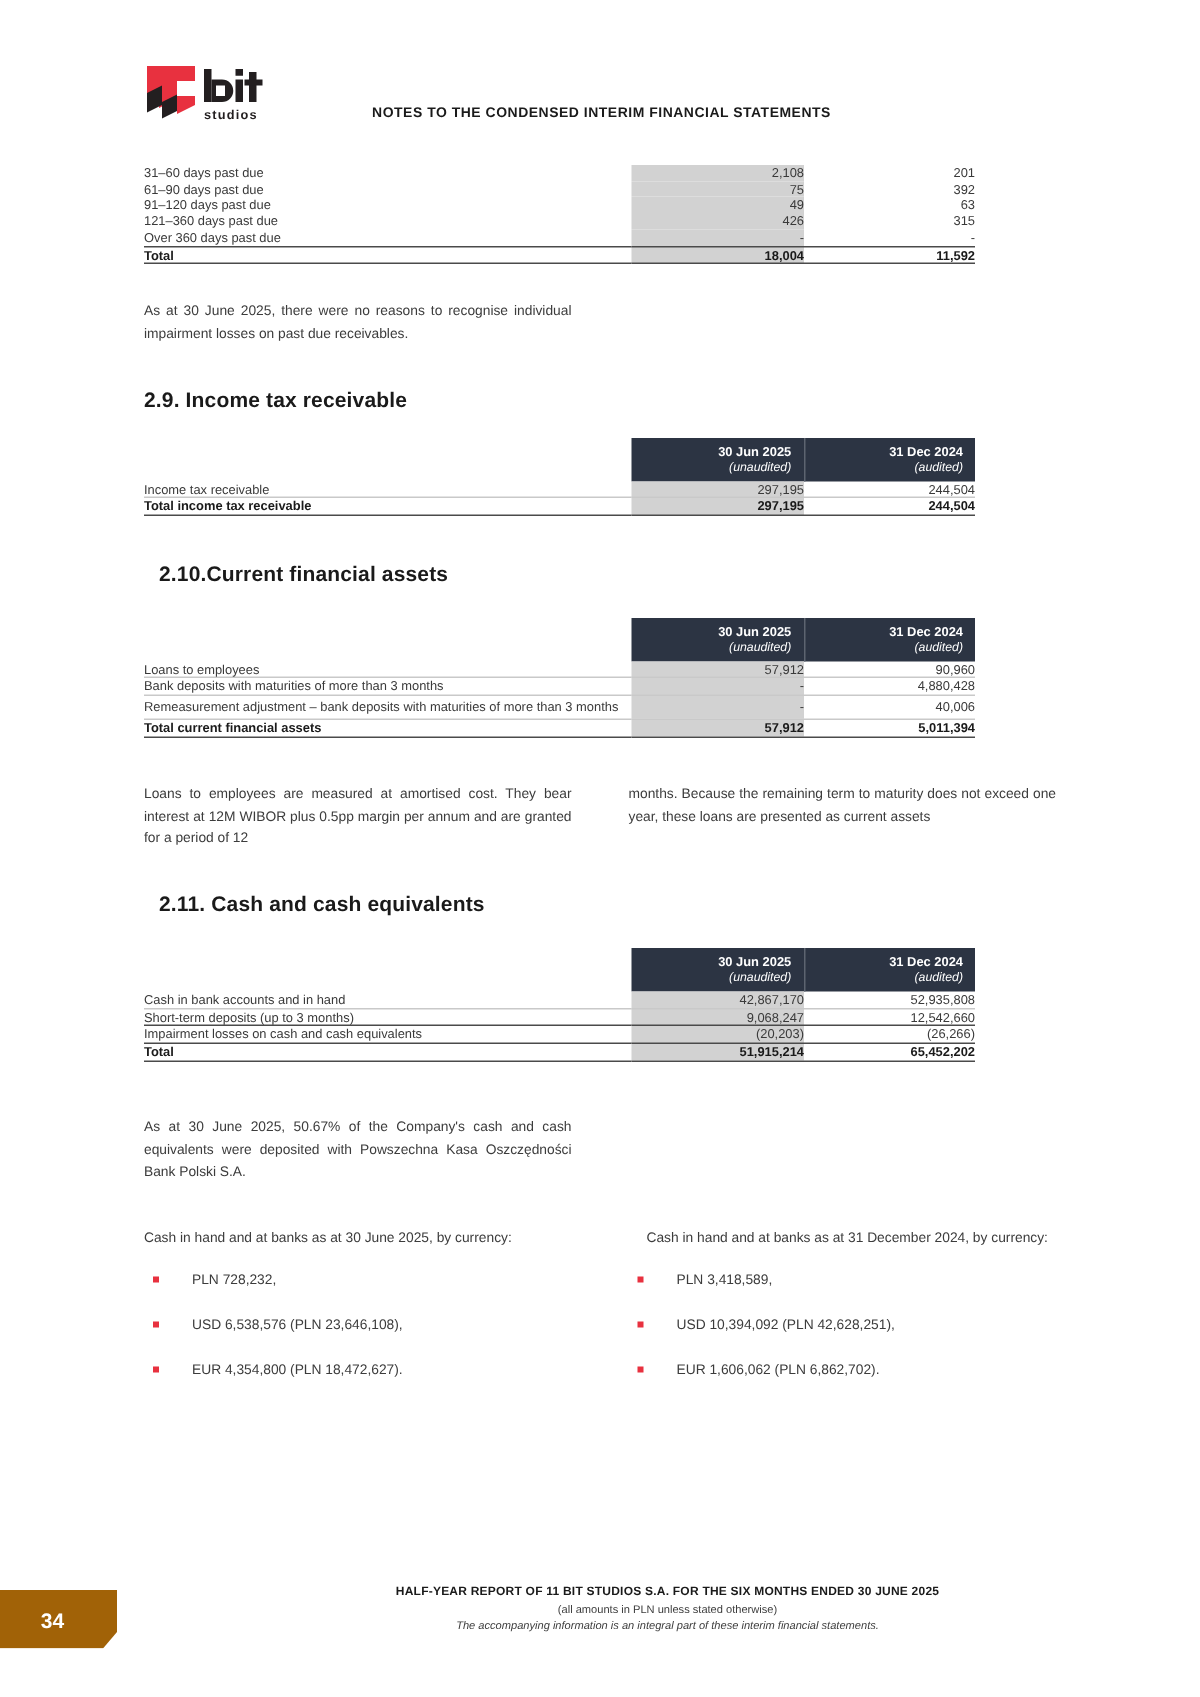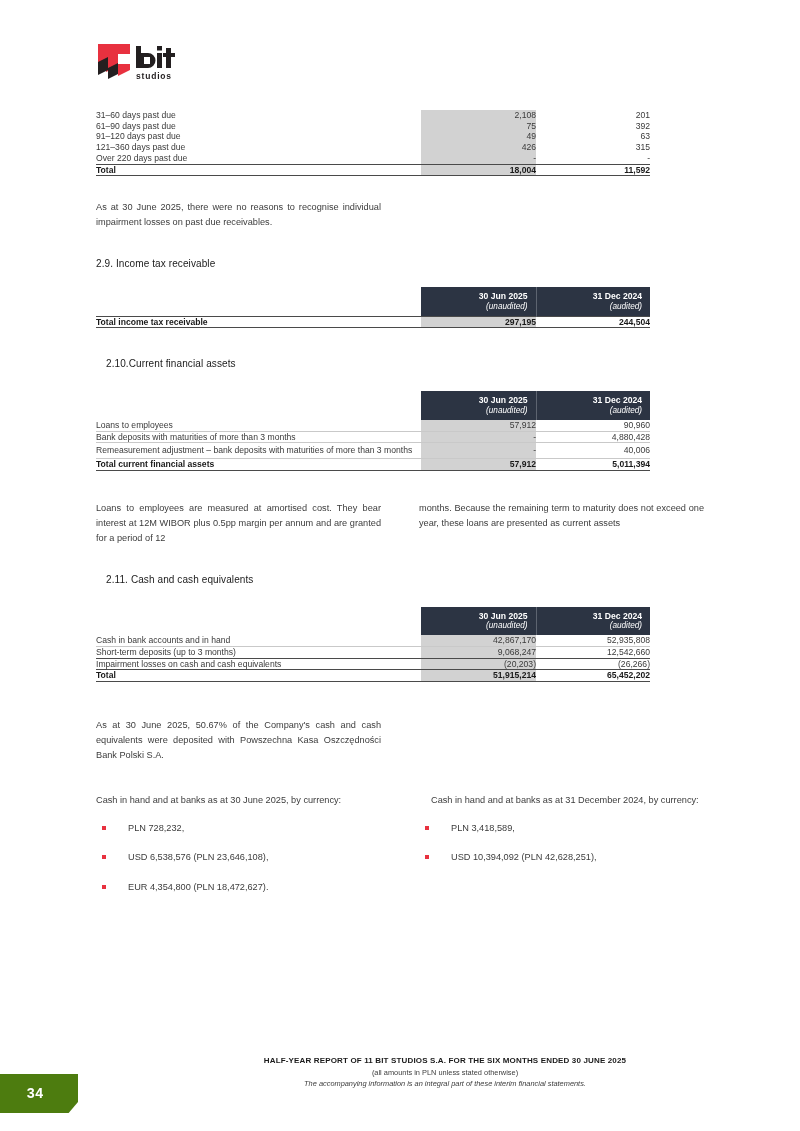--- a/index.html
+++ b/index.html
@@ -225,6 +225,7 @@
       <text x="40" y="39" font-family="'Liberation Sans', sans-serif" font-size="8.5" font-weight="bold" letter-spacing="0.8" fill="#231f20">studios</text>
     </svg>
   </div>
+  <div class="header-title">NOTES TO THE CONDENSED INTERIM FINANCIAL STATEMENTS</div>
 </div>
 
 <div class="content">

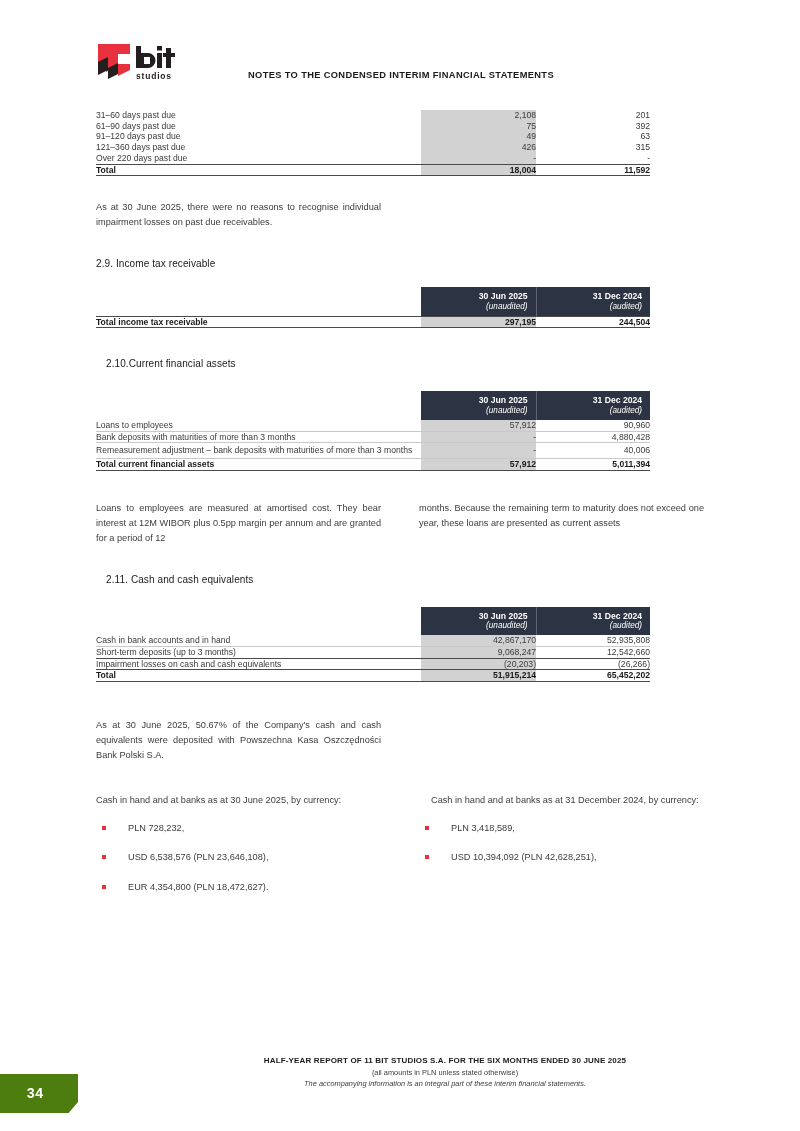--- a/index.html
+++ b/index.html
@@ -258,7 +258,7 @@
         <td class="val">315</td>
       </tr>
       <tr>
-        <td class="lbl">Over 220 days past due</td>
+        <td class="lbl">Over 360 days past due</td>
         <td class="val col-shade">-</td>
         <td class="val">-</td>
       </tr>

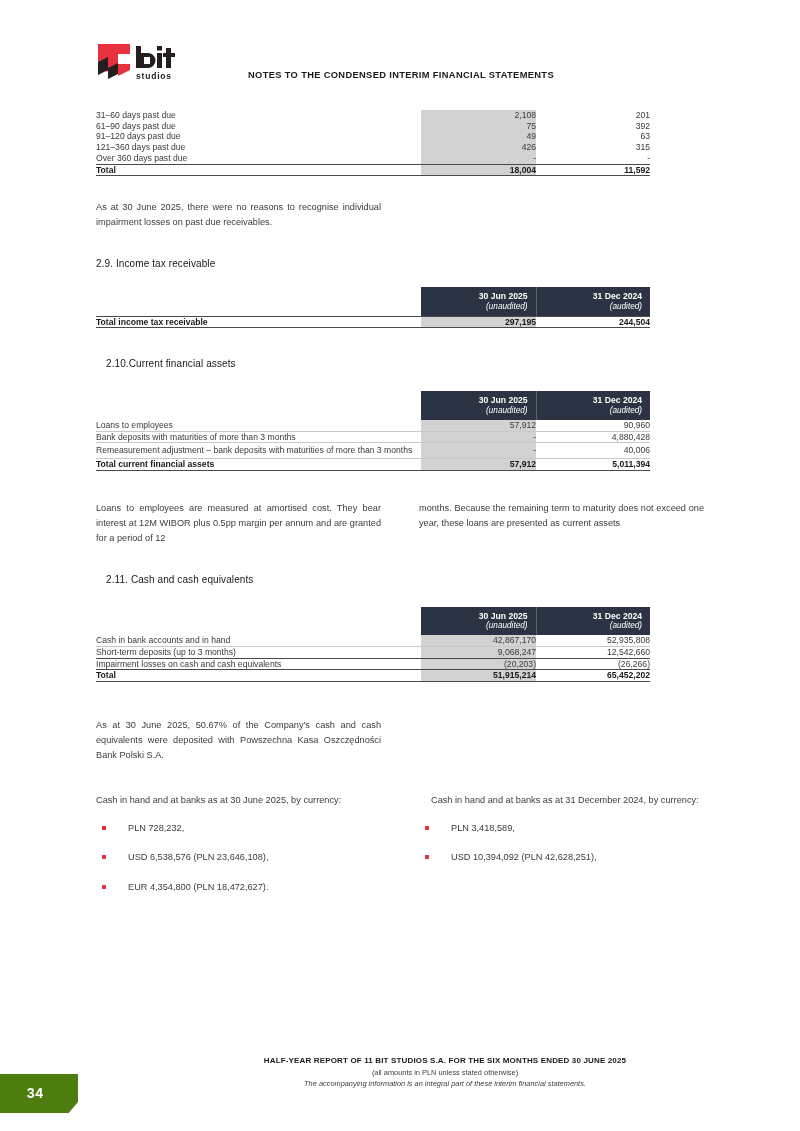--- a/index.html
+++ b/index.html
@@ -128,8 +128,8 @@
   .para.ragged { text-align: left; margin-left: 12px; }
 
   h3.sect {
-    font-size: 10px;
-    font-weight: normal;
+    font-size: 14px;
+    font-weight: bold;
     color: #1a1a1a;
     margin: 0;
     letter-spacing: 0.1px;

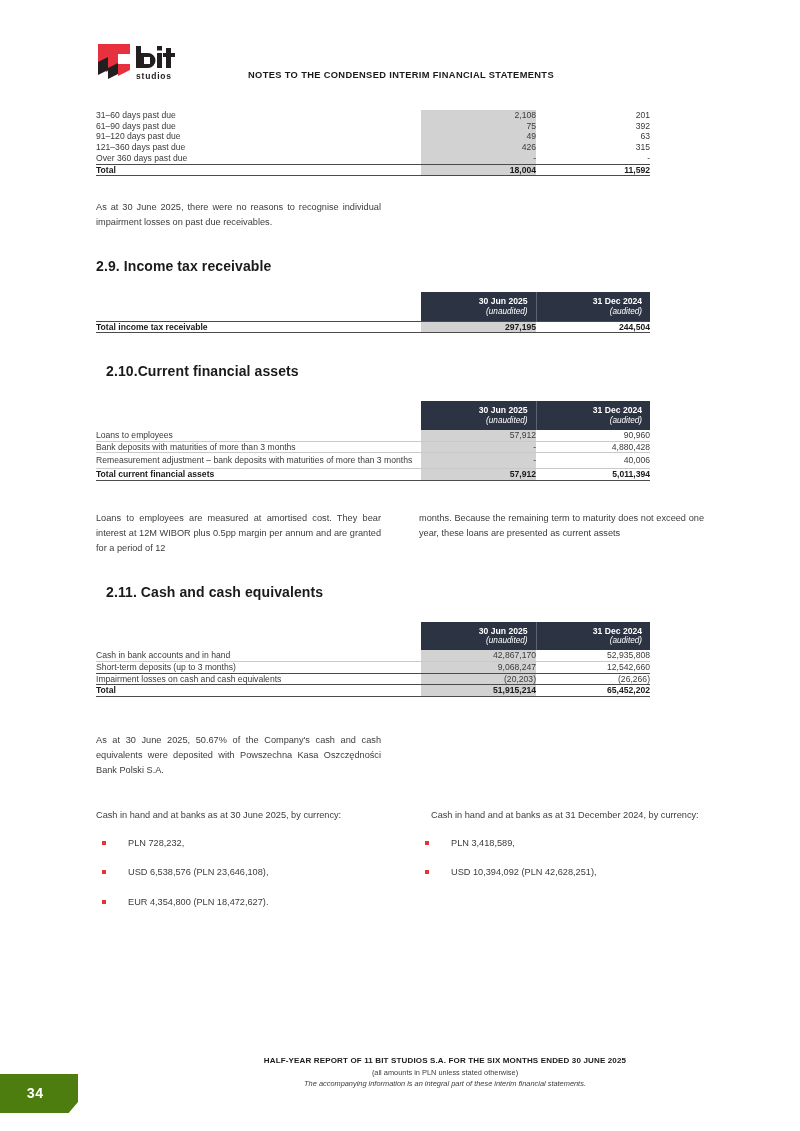--- a/index.html
+++ b/index.html
@@ -300,6 +300,11 @@
       </tr>
     </thead>
     <tbody>
+      <tr class="rule-thin">
+        <td class="lbl">Income tax receivable</td>
+        <td class="val col-shade">297,195</td>
+        <td class="val">244,504</td>
+      </tr>
       <tr class="total">
         <td class="lbl">Total income tax receivable</td>
         <td class="val col-shade">297,195</td>

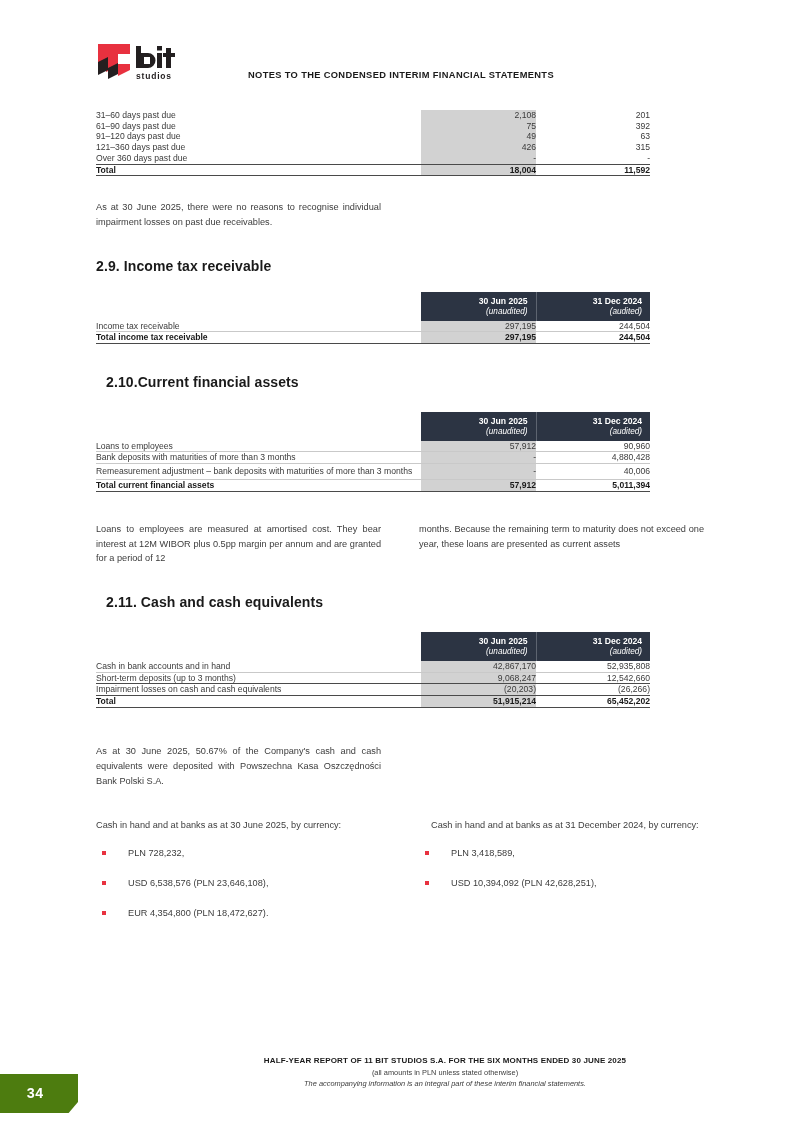--- a/index.html
+++ b/index.html
@@ -436,6 +436,7 @@
       <ul class="bullets">
         <li>PLN 3,418,589,</li>
         <li>USD 10,394,092 (PLN 42,628,251),</li>
+        <li>EUR 1,606,062 (PLN 6,862,702).</li>
       </ul>
     </div>
   </div>

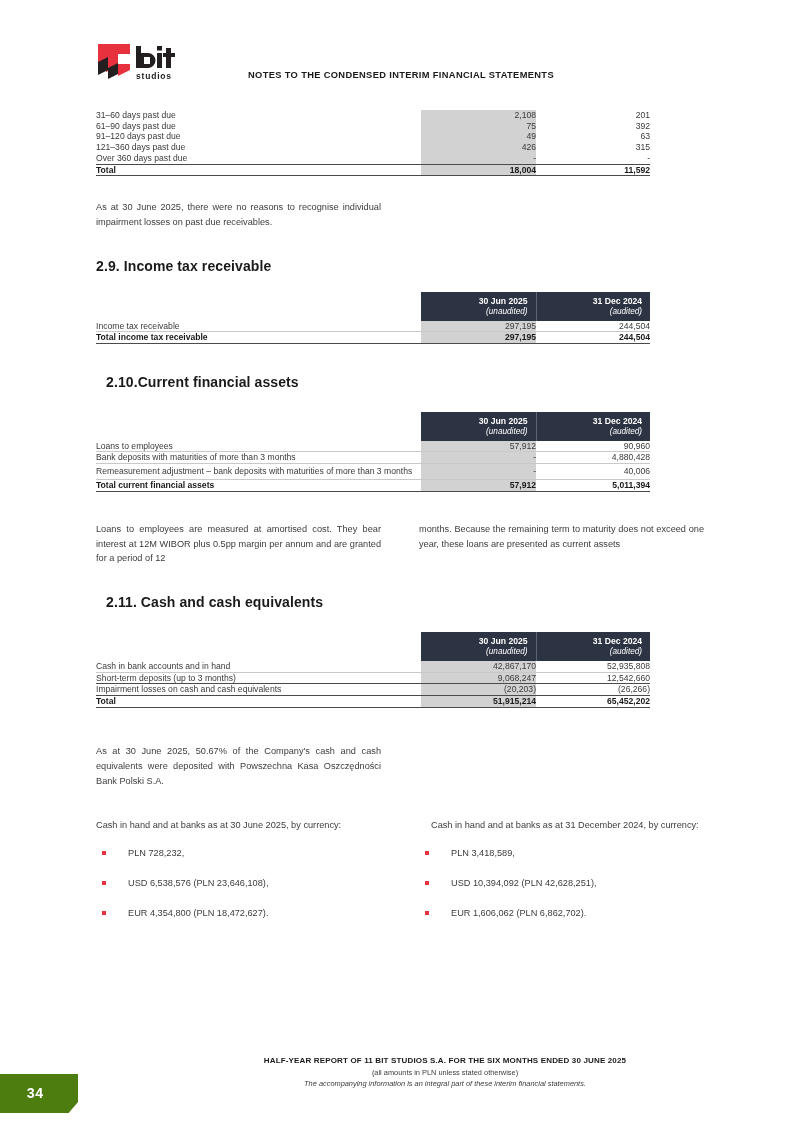--- a/index.html
+++ b/index.html
@@ -168,9 +168,9 @@
   }
   .page-tag {
     position: absolute;
-    left: 0; top: 19px;
+    left: 0; top: 5px;
     width: 78px; height: 39px;
-    background: #4d7c0f;
+    background: #a16207;
     color: #ffffff;
     font-size: 14px;
     font-weight: bold;
@@ -179,7 +179,6 @@
     justify-content: center;
     padding-right: 8px;
     clip-path: polygon(0 0, 100% 0, 100% 72%, 88% 100%, 0 100%);
-    font-family: Liberation Mono, monospace;
   }
   .footer-text {
     position: absolute;

